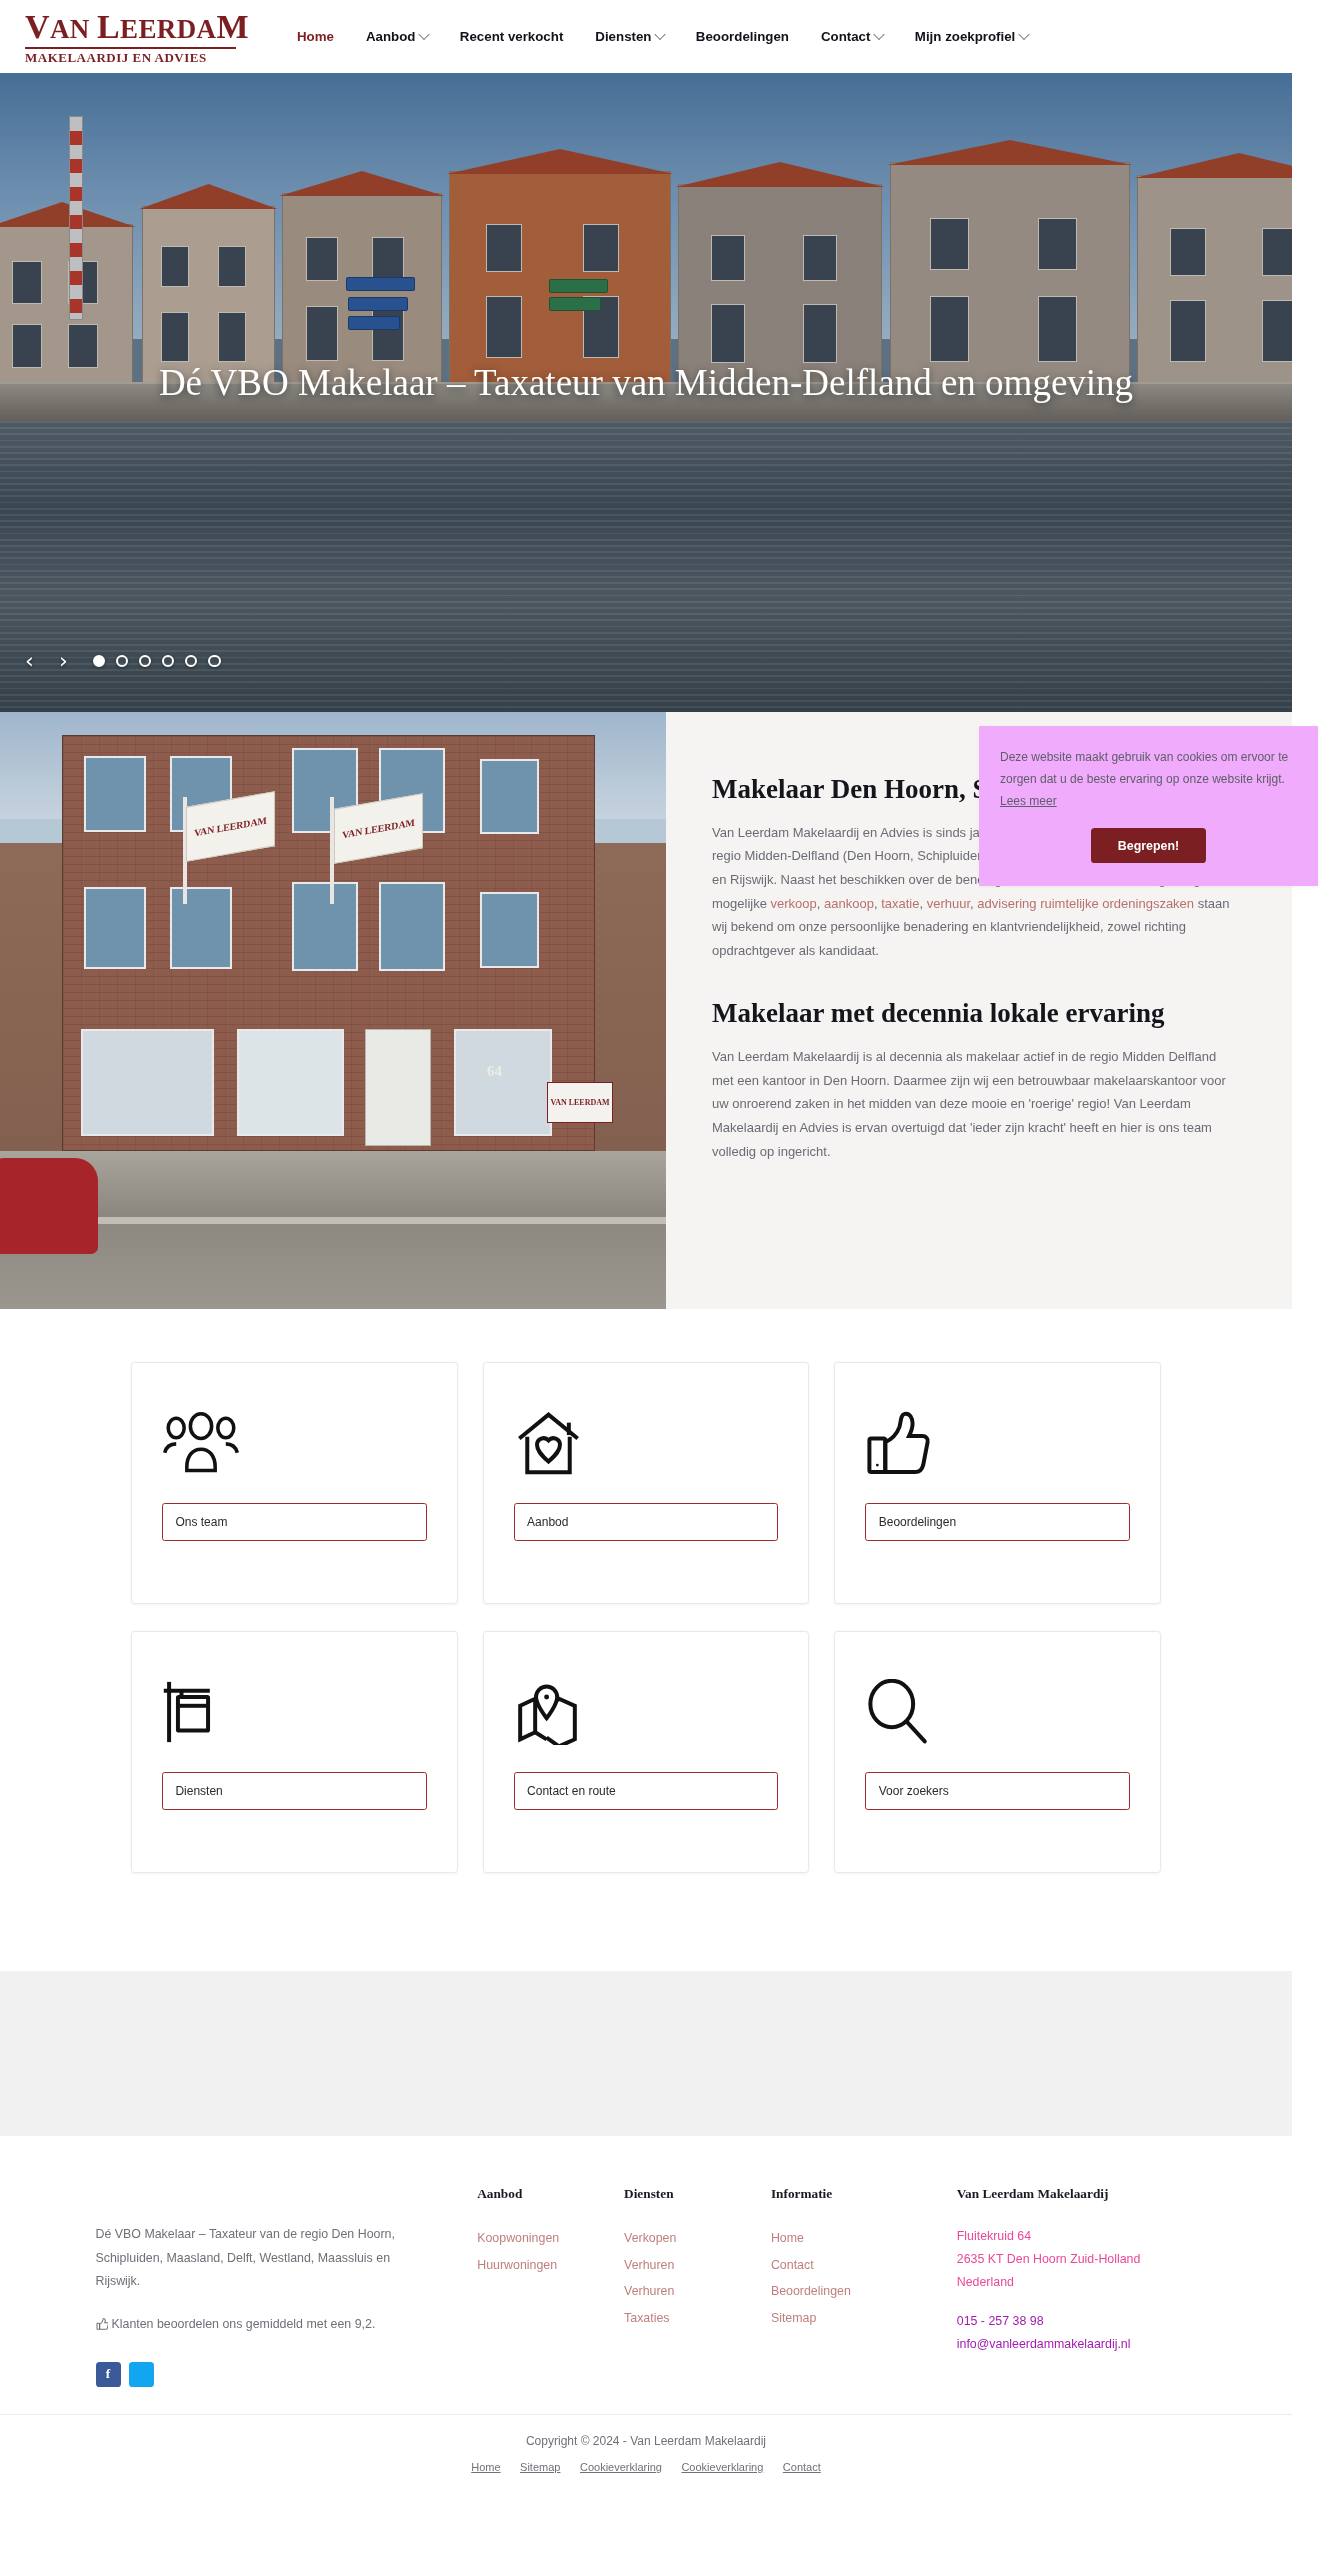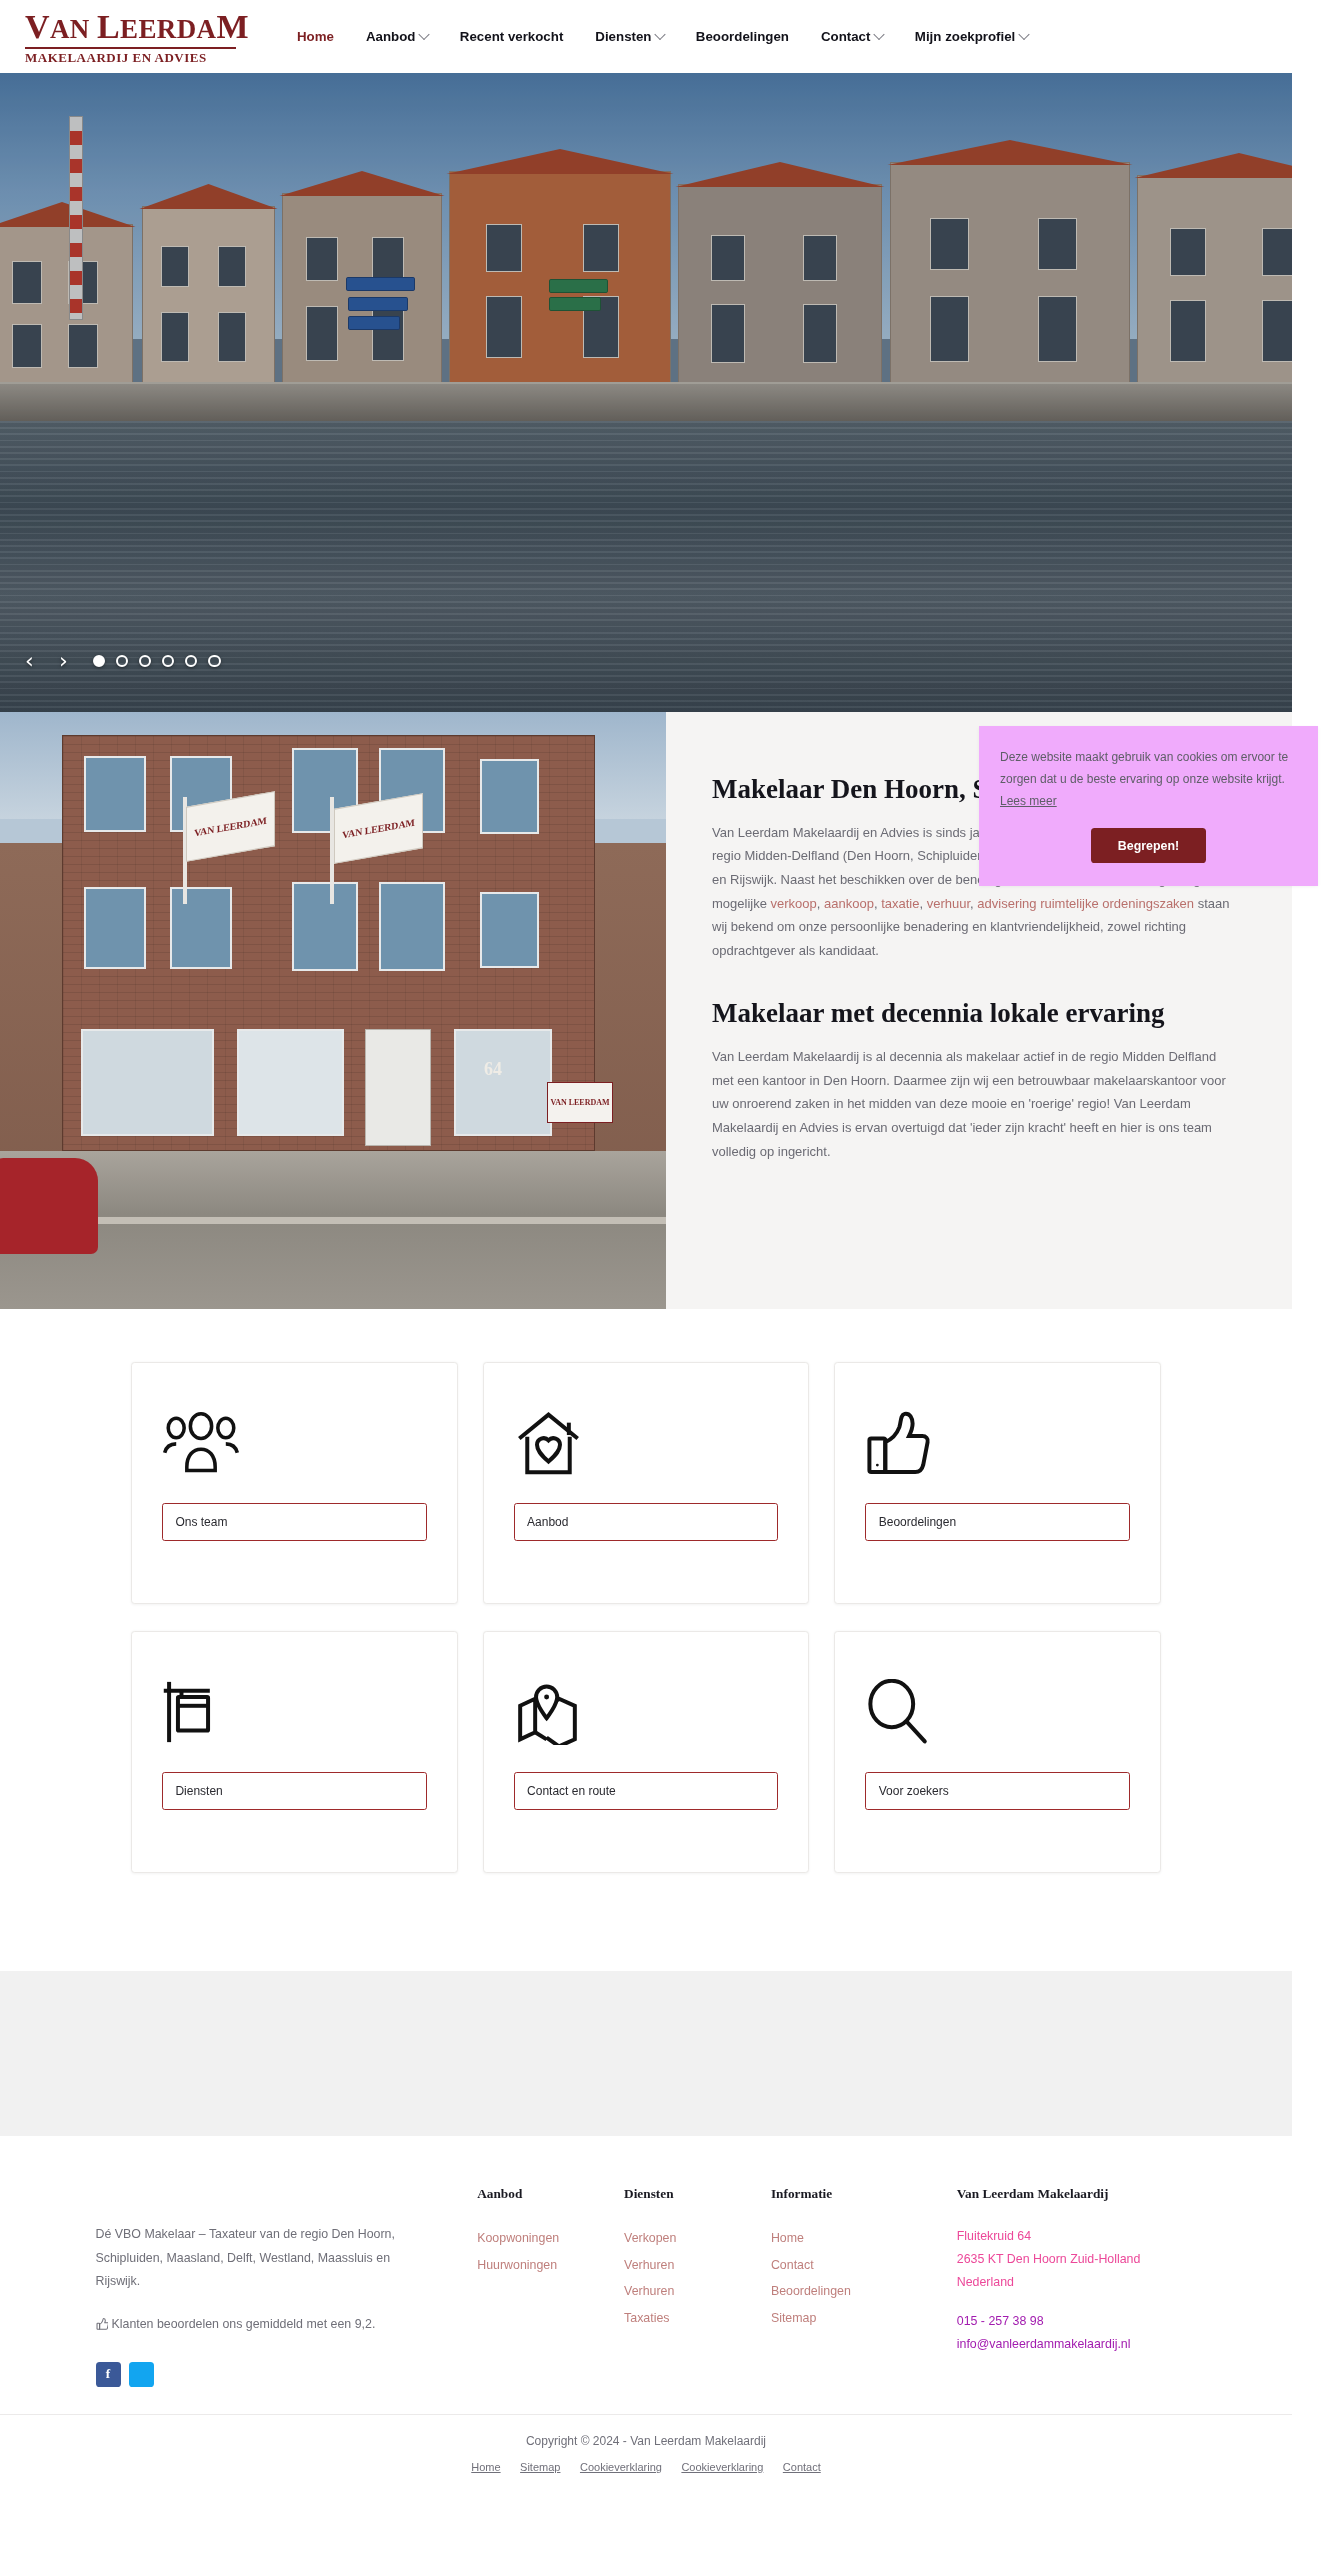--- a/index.html
+++ b/index.html
@@ -412,6 +412,7 @@
     <div class="hero-water"></div>
     <div class="hero-overlay"></div>
 
+    <h1 class="hero-title">Dé VBO Makelaar – Taxateur van Midden-Delfland en omgeving</h1>
 
     <div class="hero-controls">
       <div class="arrow-btn">‹</div>

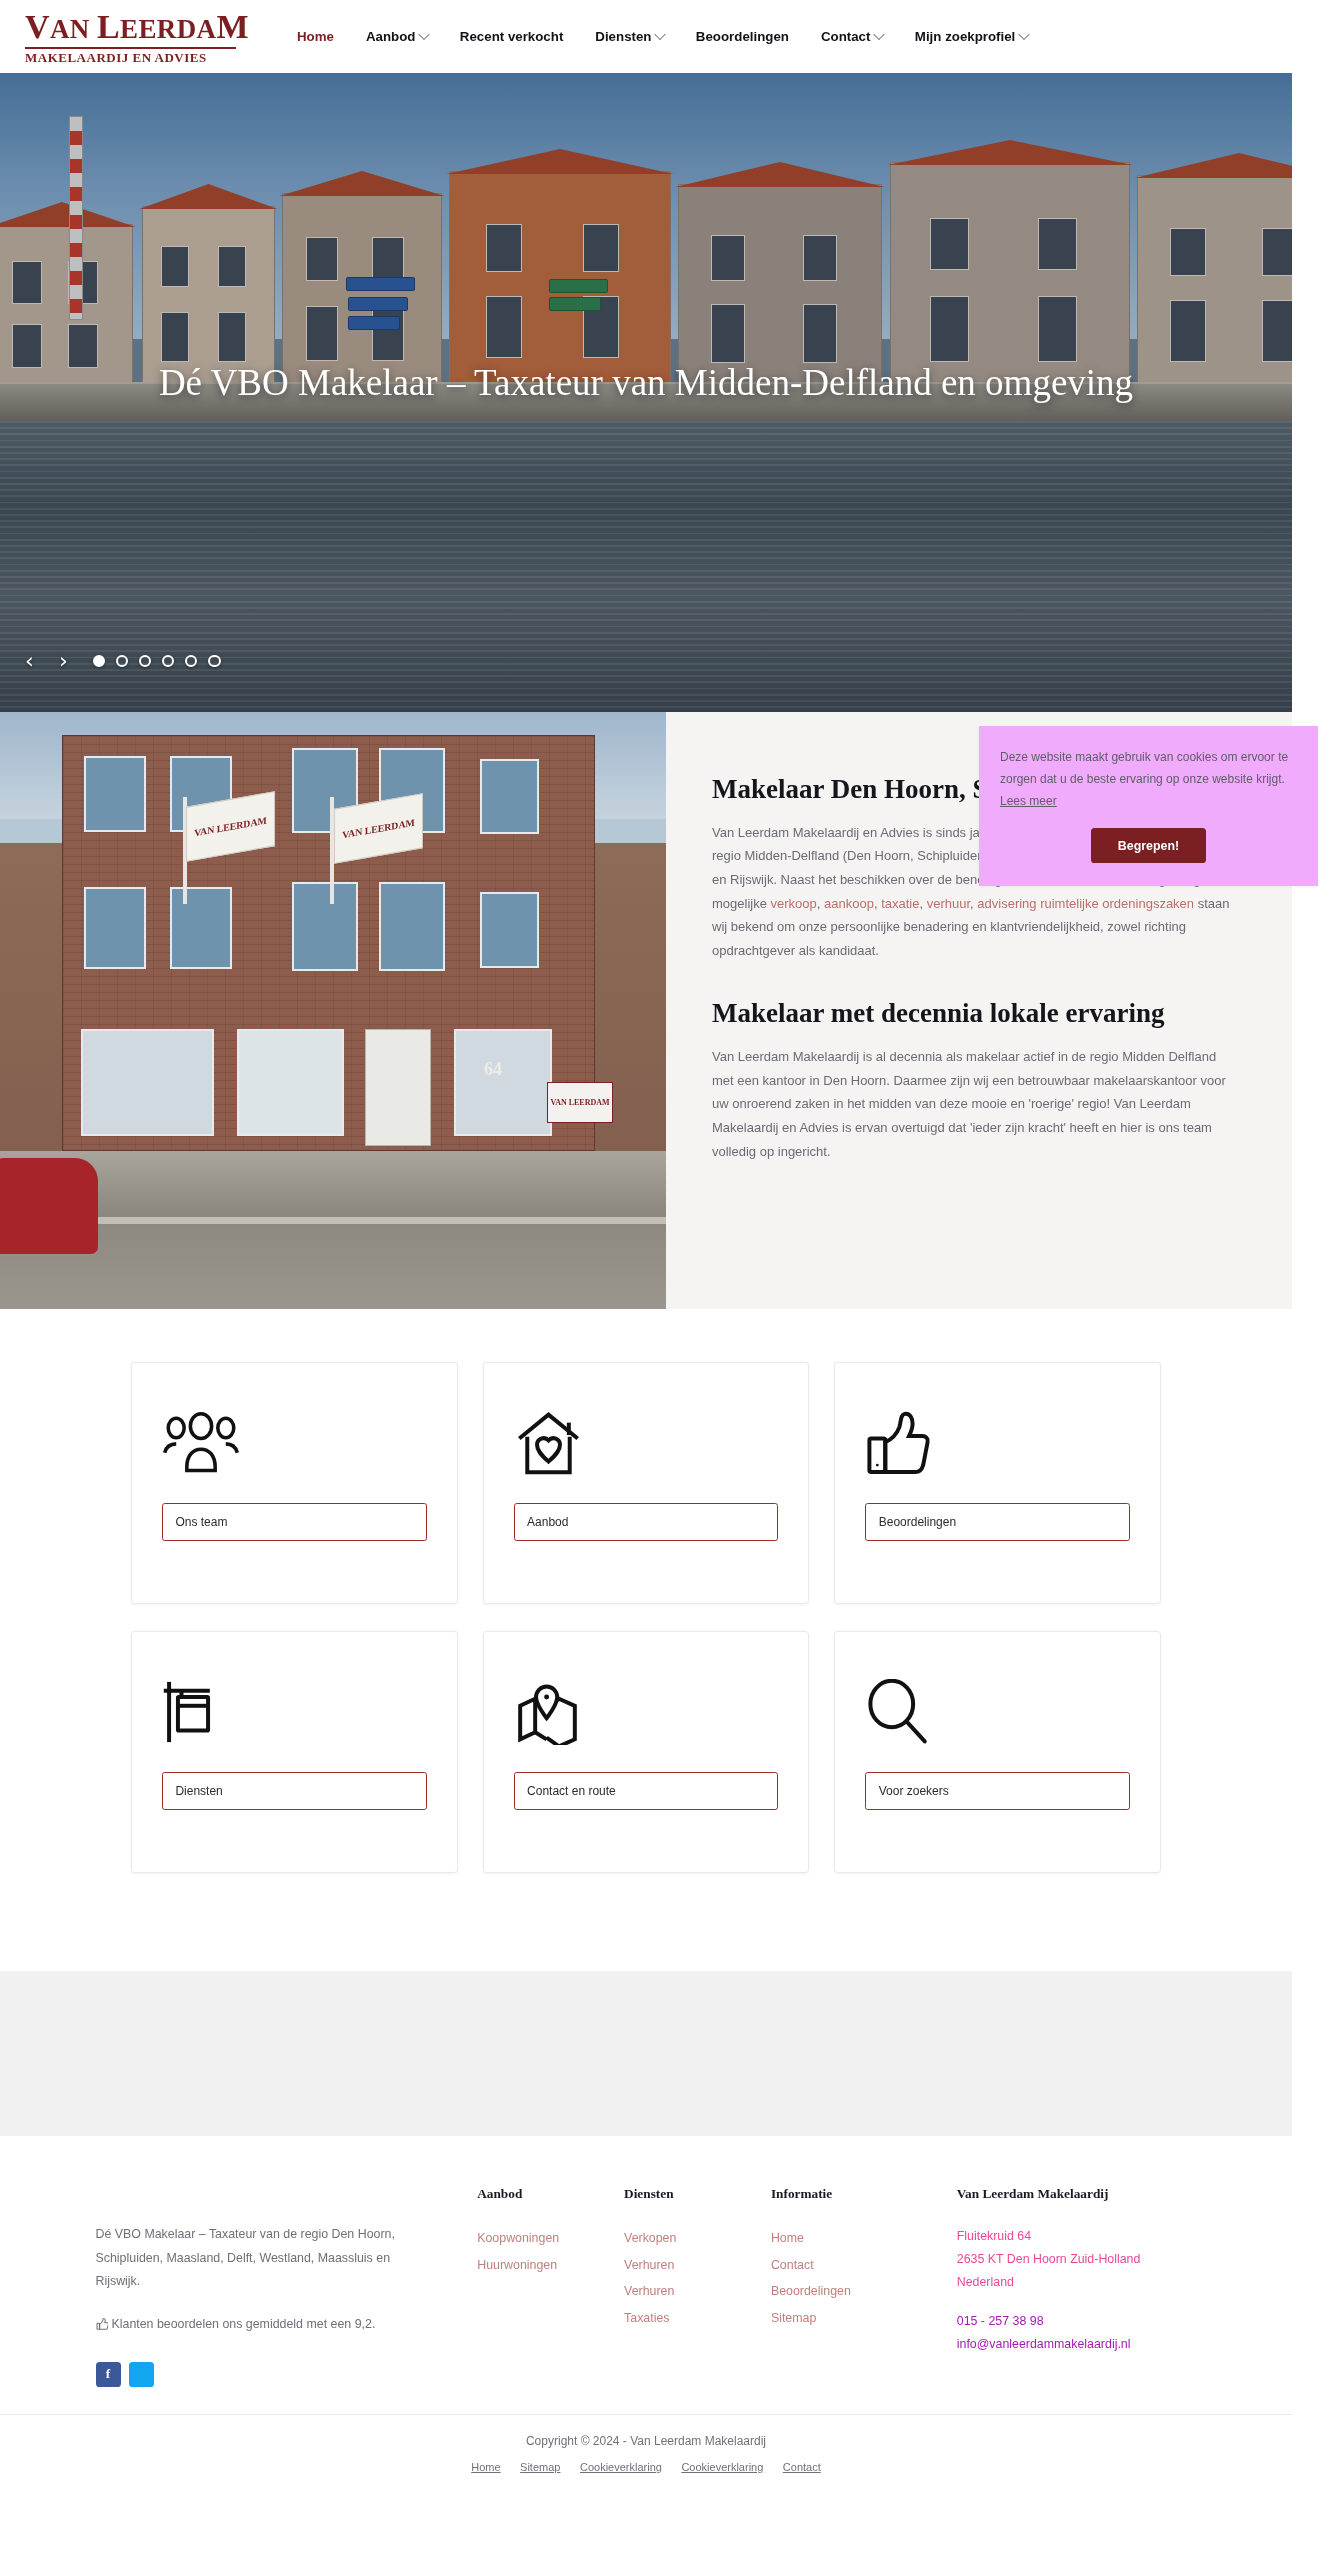--- a/index.html
+++ b/index.html
@@ -191,7 +191,7 @@
   }
   .ap-number {
     position:absolute; right: 164px; bottom: 229px;
-    font-family:"Liberation Serif", serif; font-size: 18px; color:#efece6; font-weight:700;
+    font-family:"Liberation Serif", serif; font-size: 15px; color:#efece6; font-weight:700;
   }
 
   .about-text {

